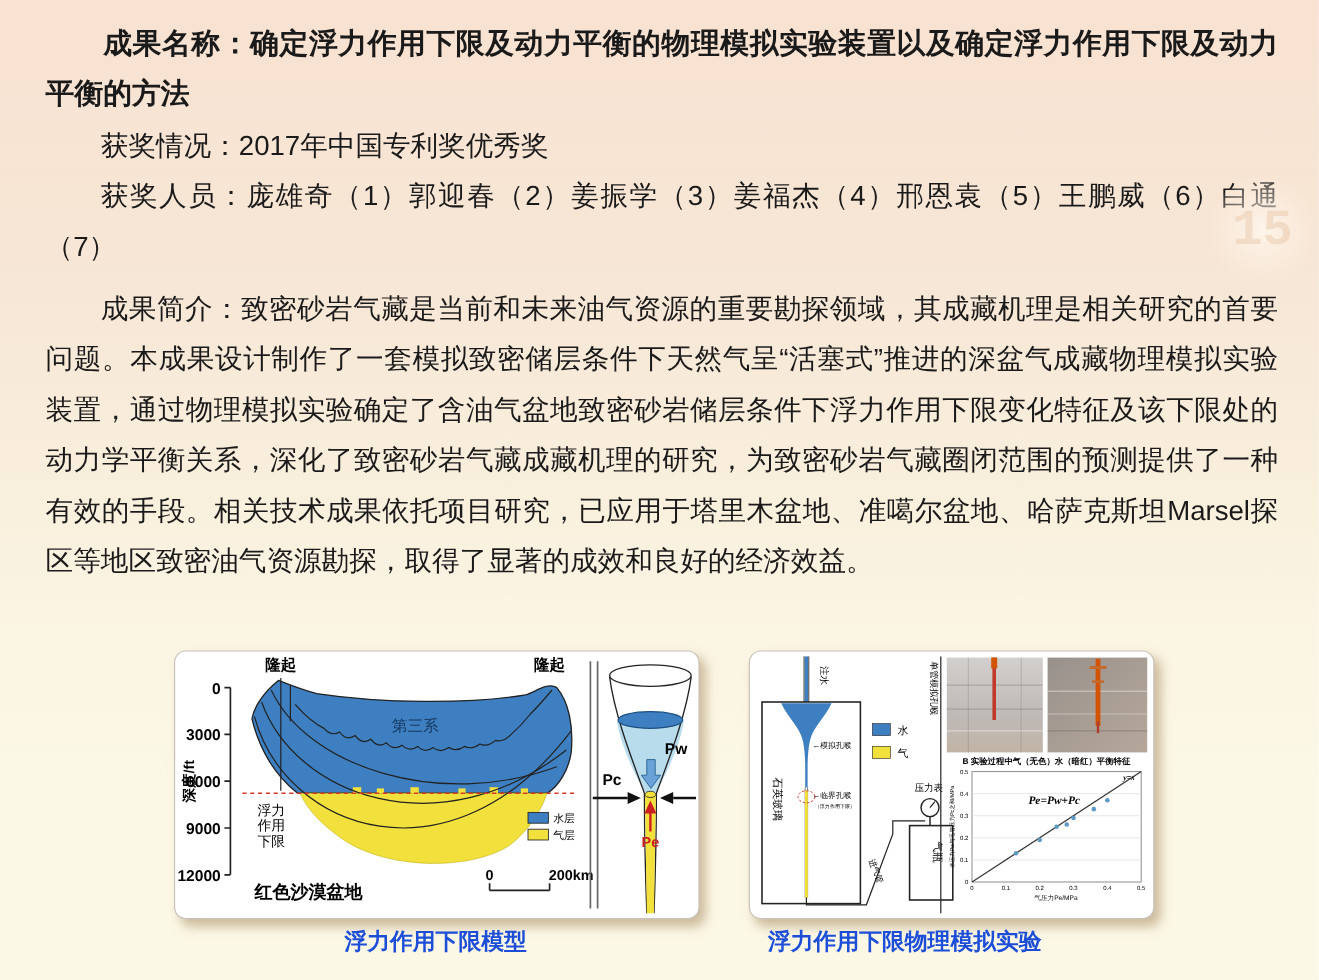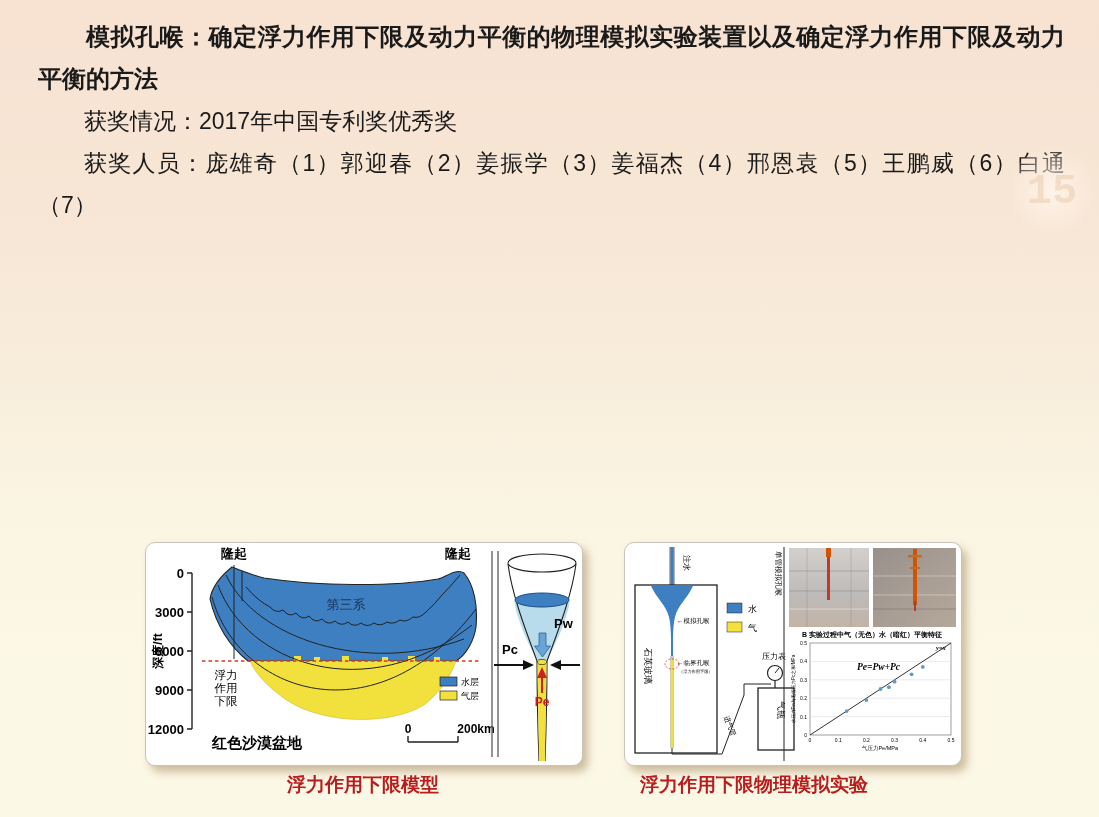--- a/index.html
+++ b/index.html
@@ -39,7 +39,7 @@
 <body>
 
 <div class="text-block">
-  <p class="title">模拟孔喉：确定浮力作用下限及动力平衡的物理模拟实验装置以及确定浮力作用下限及动力平衡的方法</p>
+  <p class="title">成果名称：确定浮力作用下限及动力平衡的物理模拟实验装置以及确定浮力作用下限及动力平衡的方法</p>
   <p>获奖情况：2017年中国专利奖优秀奖</p>
   <p>获奖人员：庞雄奇（1）郭迎春（2）姜振学（3）姜福杰（4）邢恩袁（5）王鹏威（6）白通（7）</p>
 </div>

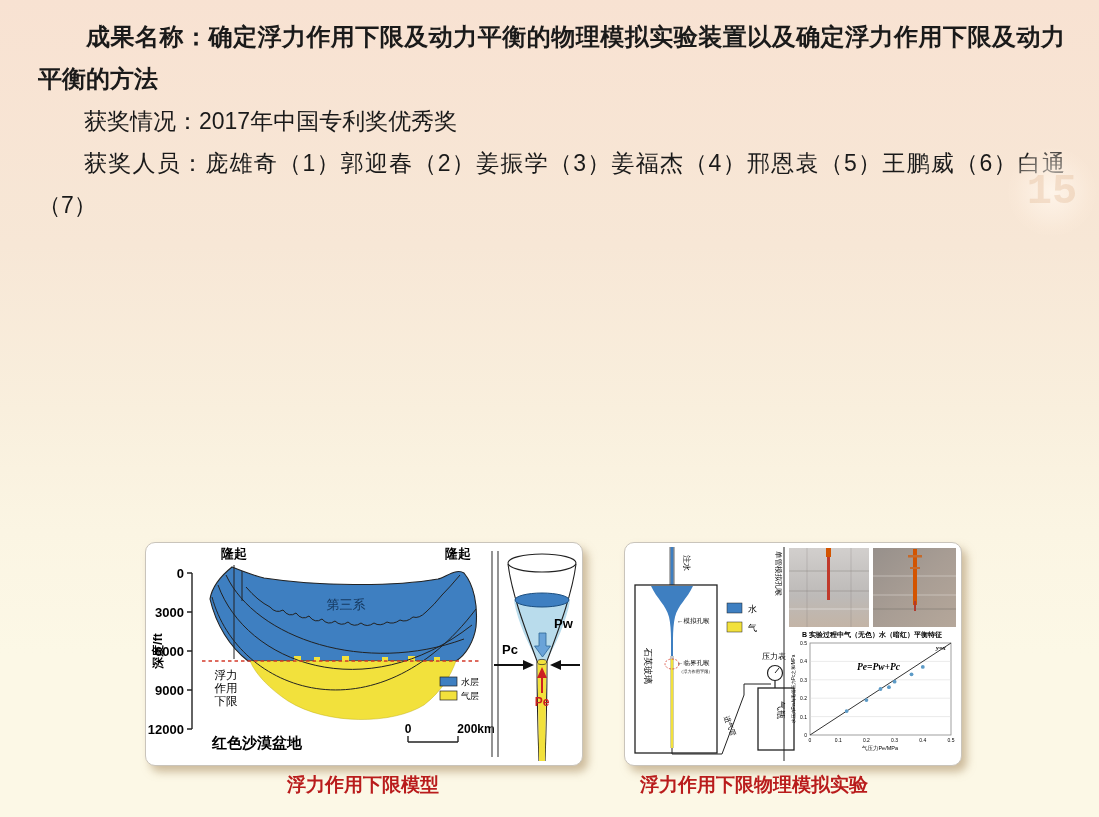--- a/index.html
+++ b/index.html
@@ -42,6 +42,7 @@
   <p class="title">成果名称：确定浮力作用下限及动力平衡的物理模拟实验装置以及确定浮力作用下限及动力平衡的方法</p>
   <p>获奖情况：2017年中国专利奖优秀奖</p>
   <p>获奖人员：庞雄奇（1）郭迎春（2）姜振学（3）姜福杰（4）邢恩袁（5）王鹏威（6）白通（7）</p>
+  <p class="intro">成果简介：致密砂岩气藏是当前和未来油气资源的重要勘探领域，其成藏机理是相关研究的首要问题。本成果设计制作了一套模拟致密储层条件下天然气呈“活塞式”推进的深盆气成藏物理模拟实验装置，通过物理模拟实验确定了含油气盆地致密砂岩储层条件下浮力作用下限变化特征及该下限处的动力学平衡关系，深化了致密砂岩气藏成藏机理的研究，为致密砂岩气藏圈闭范围的预测提供了一种有效的手段。相关技术成果依托项目研究，已应用于塔里木盆地、准噶尔盆地、哈萨克斯坦Marsel探区等地区致密油气资源勘探，取得了显著的成效和良好的经济效益。</p>
 </div>
 
 <div class="watermark">15</div>

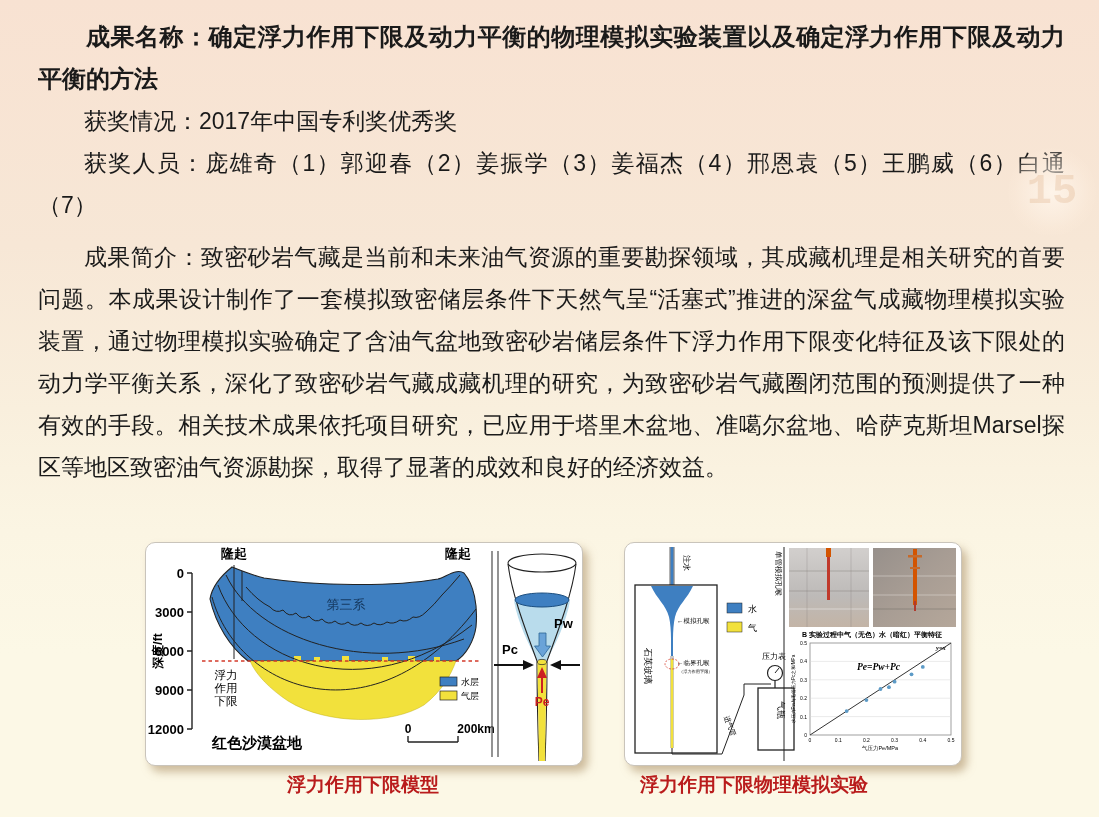--- a/index.html
+++ b/index.html
@@ -28,7 +28,7 @@
   .fig-card.left{width:436px;height:222px;}
   .fig-card.right{width:336px;height:222px;}
   .caption{
-    position:absolute;top:772px;font-size:19px;font-weight:700;text-align:center;color:#b91c1c;
+    position:absolute;top:772px;font-size:19px;font-weight:700;text-align:center;color:#1d4ed8;
   }
   .caption.left{left:145px;width:436px;}
   .caption.right{left:586px;width:336px;}

